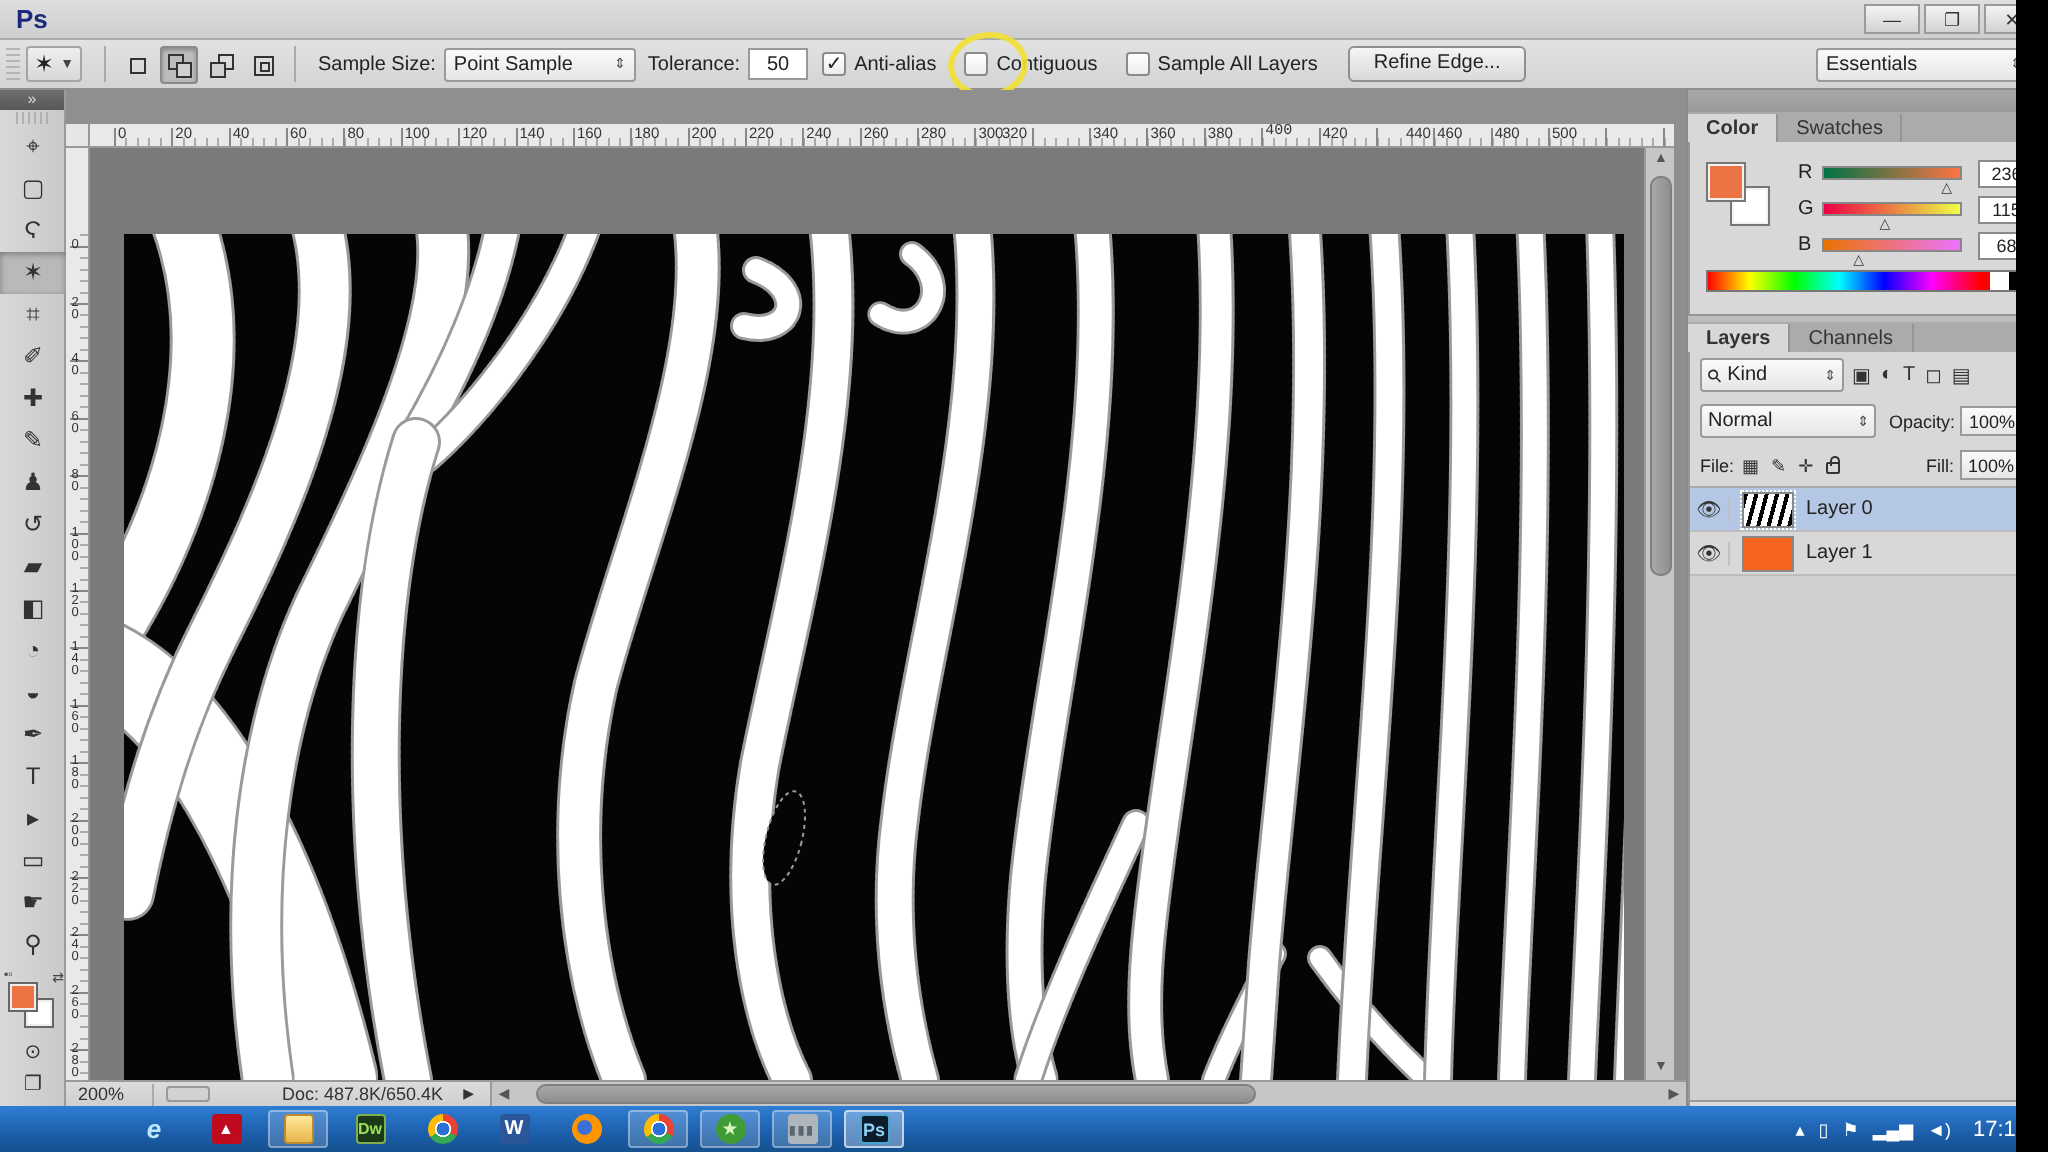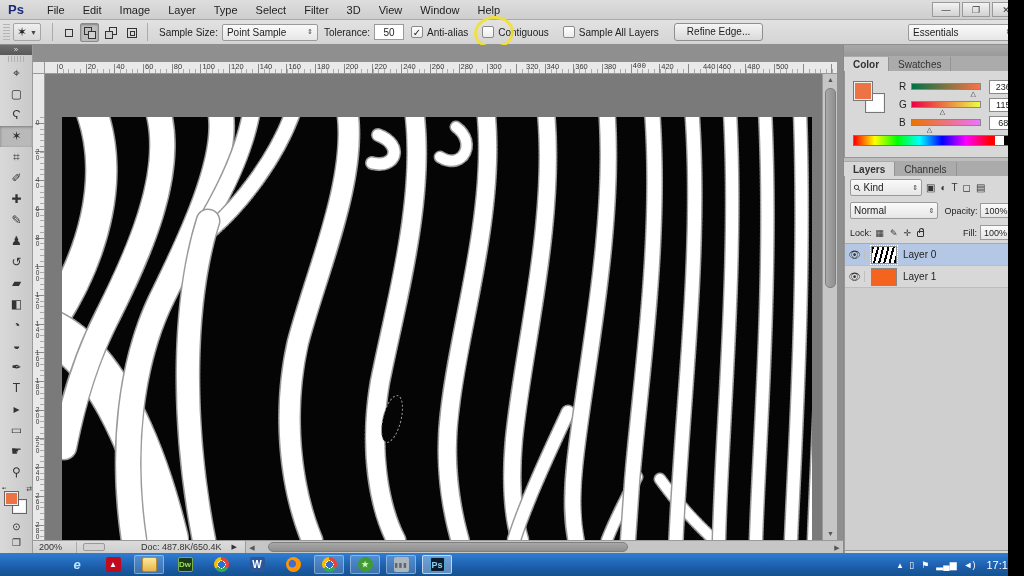--- a/index.html
+++ b/index.html
@@ -158,20 +158,6 @@
 
   <div class="menubar">
     <span class="ps-logo">Ps</span>
-    <span style="display:flex">
-
-    <span class="menu-item">File</span>
-        <span class="menu-item">Edit</span>
-        <span class="menu-item">Image</span>
-        <span class="menu-item">Layer</span>
-        <span class="menu-item">Type</span>
-        <span class="menu-item">Select</span>
-        <span class="menu-item">Filter</span>
-        <span class="menu-item">3D</span>
-        <span class="menu-item">View</span>
-        <span class="menu-item">Window</span>
-        <span class="menu-item">Help</span>
-      </span>
     <span class="win-controls">
 
     <span class="win-btn">—</span>

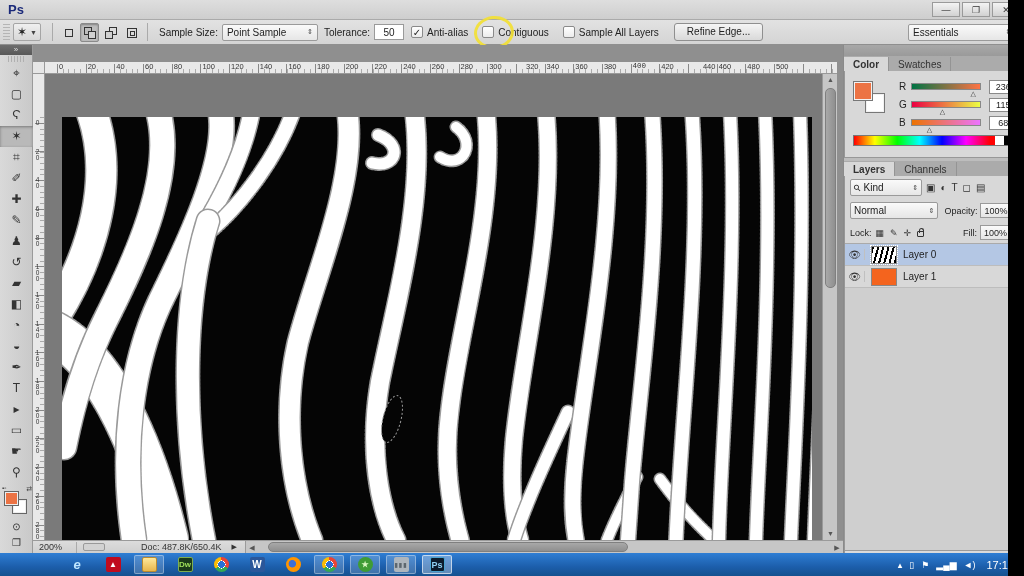--- a/index.html
+++ b/index.html
@@ -279,7 +279,7 @@
           <span class="rlab" style="left: 386.84px;">260</span>
           <span class="rlab" style="left: 415.52px;">280</span>
           <span class="rlab" style="left: 444.2px;">300</span>
-          <span class="rlab" style="left: 481px;">320</span>
+          <span class="rlab" style="left: 456px;">320</span>
           <span class="rlab" style="left: 501.56px;">340</span>
           <span class="rlab" style="left: 530.24px;">360</span>
           <span class="rlab" style="left: 558.92px;">380</span>

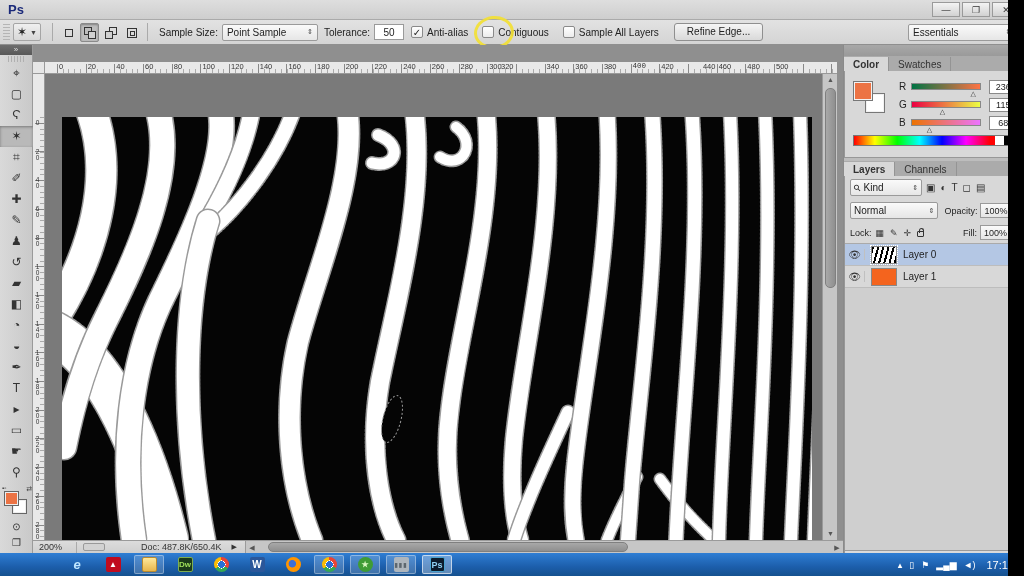--- a/index.html
+++ b/index.html
@@ -464,7 +464,7 @@
         </span>
       </div>
       <div class="lp-row">
-        <span class="small-label" style="margin-left:0">Lock:</span>
+        <span class="small-label" style="margin-left:0">File:</span>
         <span class="lock-icons">
           <span>▦</span>
           <span>✎</span>

